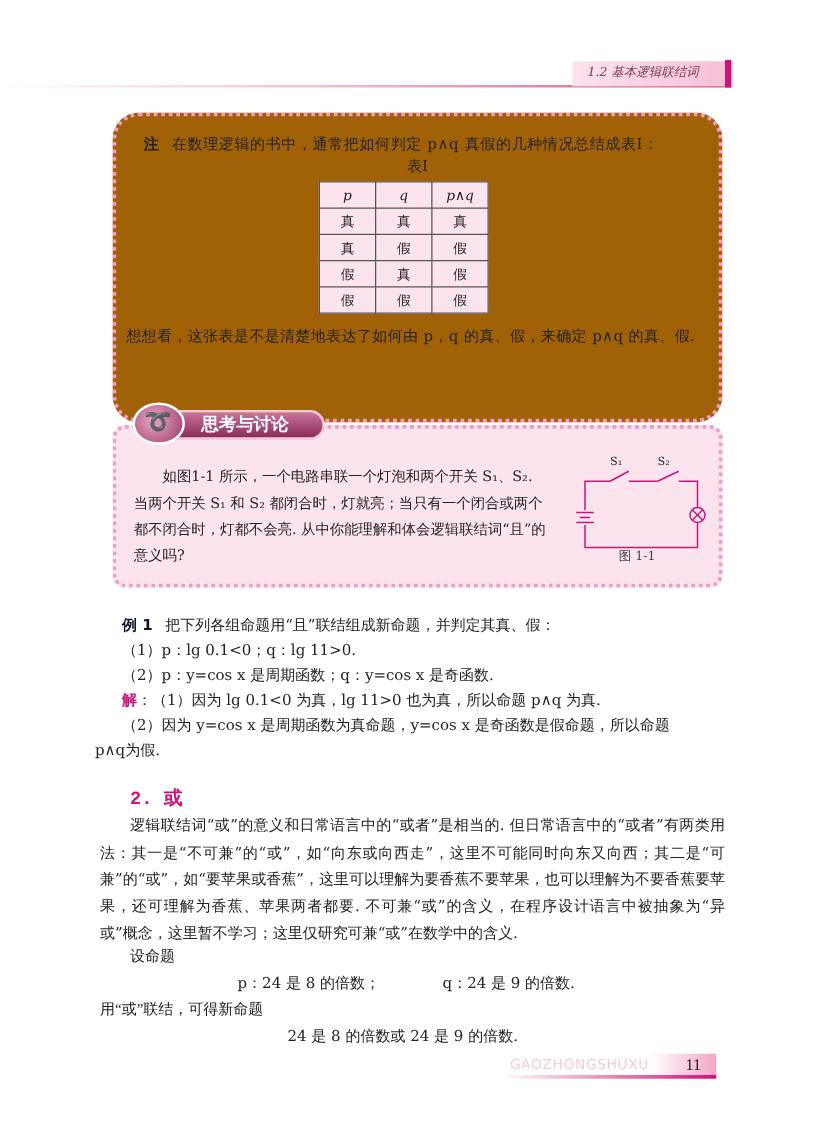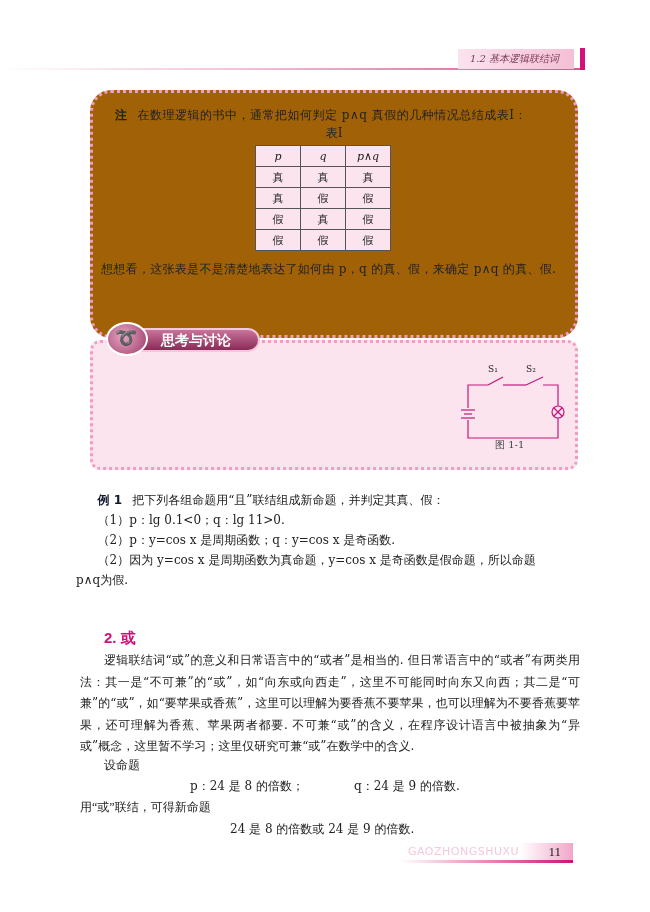--- a/index.html
+++ b/index.html
@@ -7,7 +7,7 @@
          font-family:"DejaVu Serif", serif; color:#222; }
   .hdr-line { position:absolute; left:0; top:68px; width:585px; height:2px;
               background:linear-gradient(90deg,#fff 0%,#f3c3d9 40%,#d9558f 100%); }
-  .hdr-tab { position:absolute; left:458px; top:49px; width:116px; height:20px;
+  .hdr-tab { position:absolute; left:458px; top:49px; width:128px; height:20px;
              background:linear-gradient(90deg,#fbe3ee,#f5bfd6); font-size:10px; font-style:italic;
              color:#7a3a55; line-height:20px; padding-left:12px; box-sizing:border-box; }
   .hdr-bar { position:absolute; left:580px; top:48px; width:5px; height:22px; background:#d1107a; }

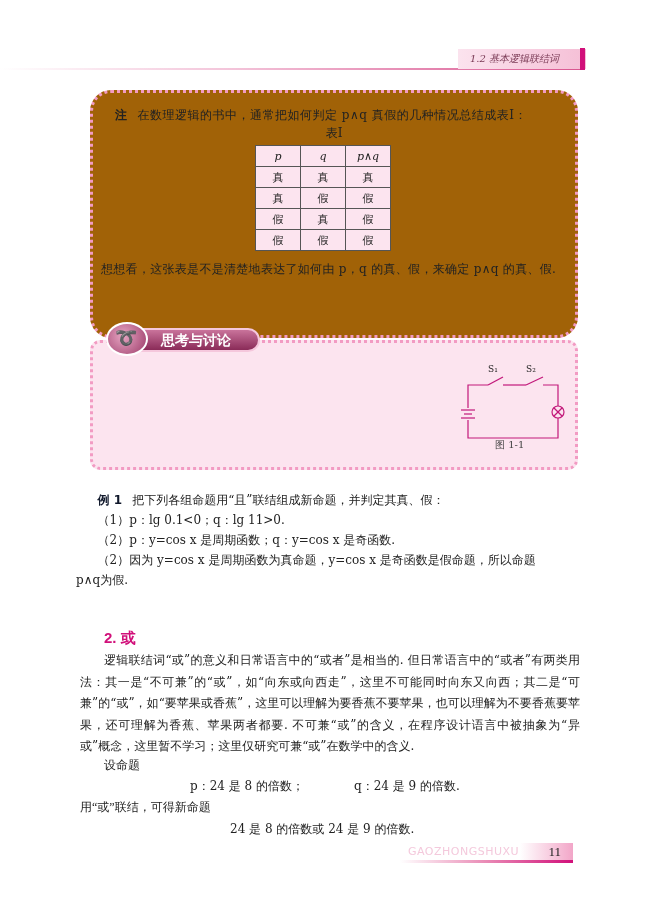--- a/index.html
+++ b/index.html
@@ -105,6 +105,7 @@
 </div>
 
 <div class="disc-box">
+  <div class="disc-text">如图1-1 所示，一个电路串联一个灯泡和两个开关 S₁、S₂. 当两个开关 S₁ 和 S₂ 都闭合时，灯就亮；当只有一个闭合或两个都不闭合时，灯都不会亮. 从中你能理解和体会逻辑联结词“且”的意义吗?</div>
   <svg class="circuit" viewBox="0 0 110 95">
     <g stroke="#c2187a" stroke-width="1.2" fill="none">
       <polyline points="30,27 10,27 10,50"></polyline>

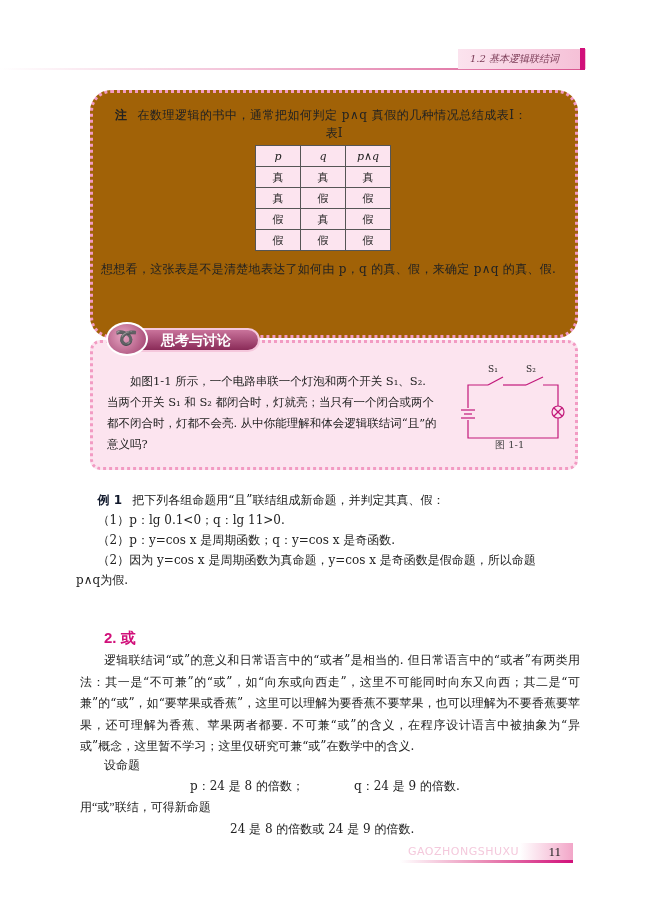--- a/index.html
+++ b/index.html
@@ -135,6 +135,7 @@
   <p class="ind"><span class="lbl">例 1</span><span>把下列各组命题用“且”联结组成新命题，并判定其真、假：</span></p>
   <p class="ind">（1）p：lg 0.1&lt;0；q：lg 11&gt;0.</p>
   <p class="ind">（2）p：y=cos x 是周期函数；q：y=cos x 是奇函数.</p>
+  <p class="ind"><span class="sol">解</span><span>：（1）因为 lg 0.1&lt;0 为真，lg 11&gt;0 也为真，所以命题 p∧q 为真.</span></p>
   <p class="ind">（2）因为 y=cos x 是周期函数为真命题，y=cos x 是奇函数是假命题，所以命题</p>
   <p class="noind">p∧q为假.</p>
 </div>

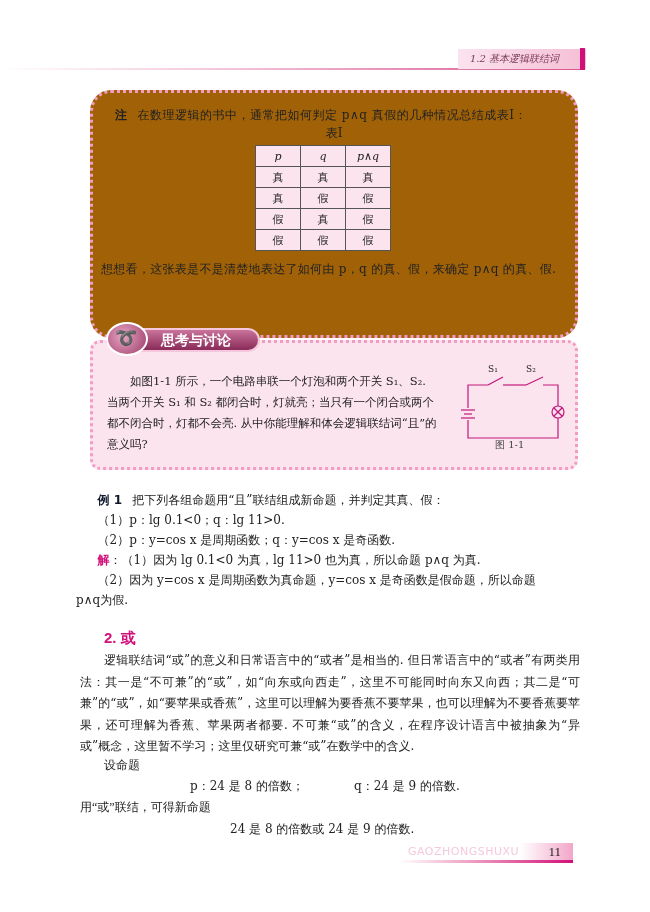--- a/index.html
+++ b/index.html
@@ -44,7 +44,7 @@
   .ex .noind { margin-left:-12px; }
 
   .sec2 { position:absolute; left:104px; top:629px; color:#d1107a; font-weight:bold; font-size:15px;
-          font-family:Liberation Sans, sans-serif; }
+          font-family:Liberation Mono, monospace; }
   .para { position:absolute; left:80px; top:650px; width:500px; font-size:12px; line-height:21.5px; text-indent:2em; text-align:justify; }
   .setp { position:absolute; left:104px; top:757px; font-size:12px; }
   .pq { position:absolute; left:190px; top:778px; font-size:12px; }

